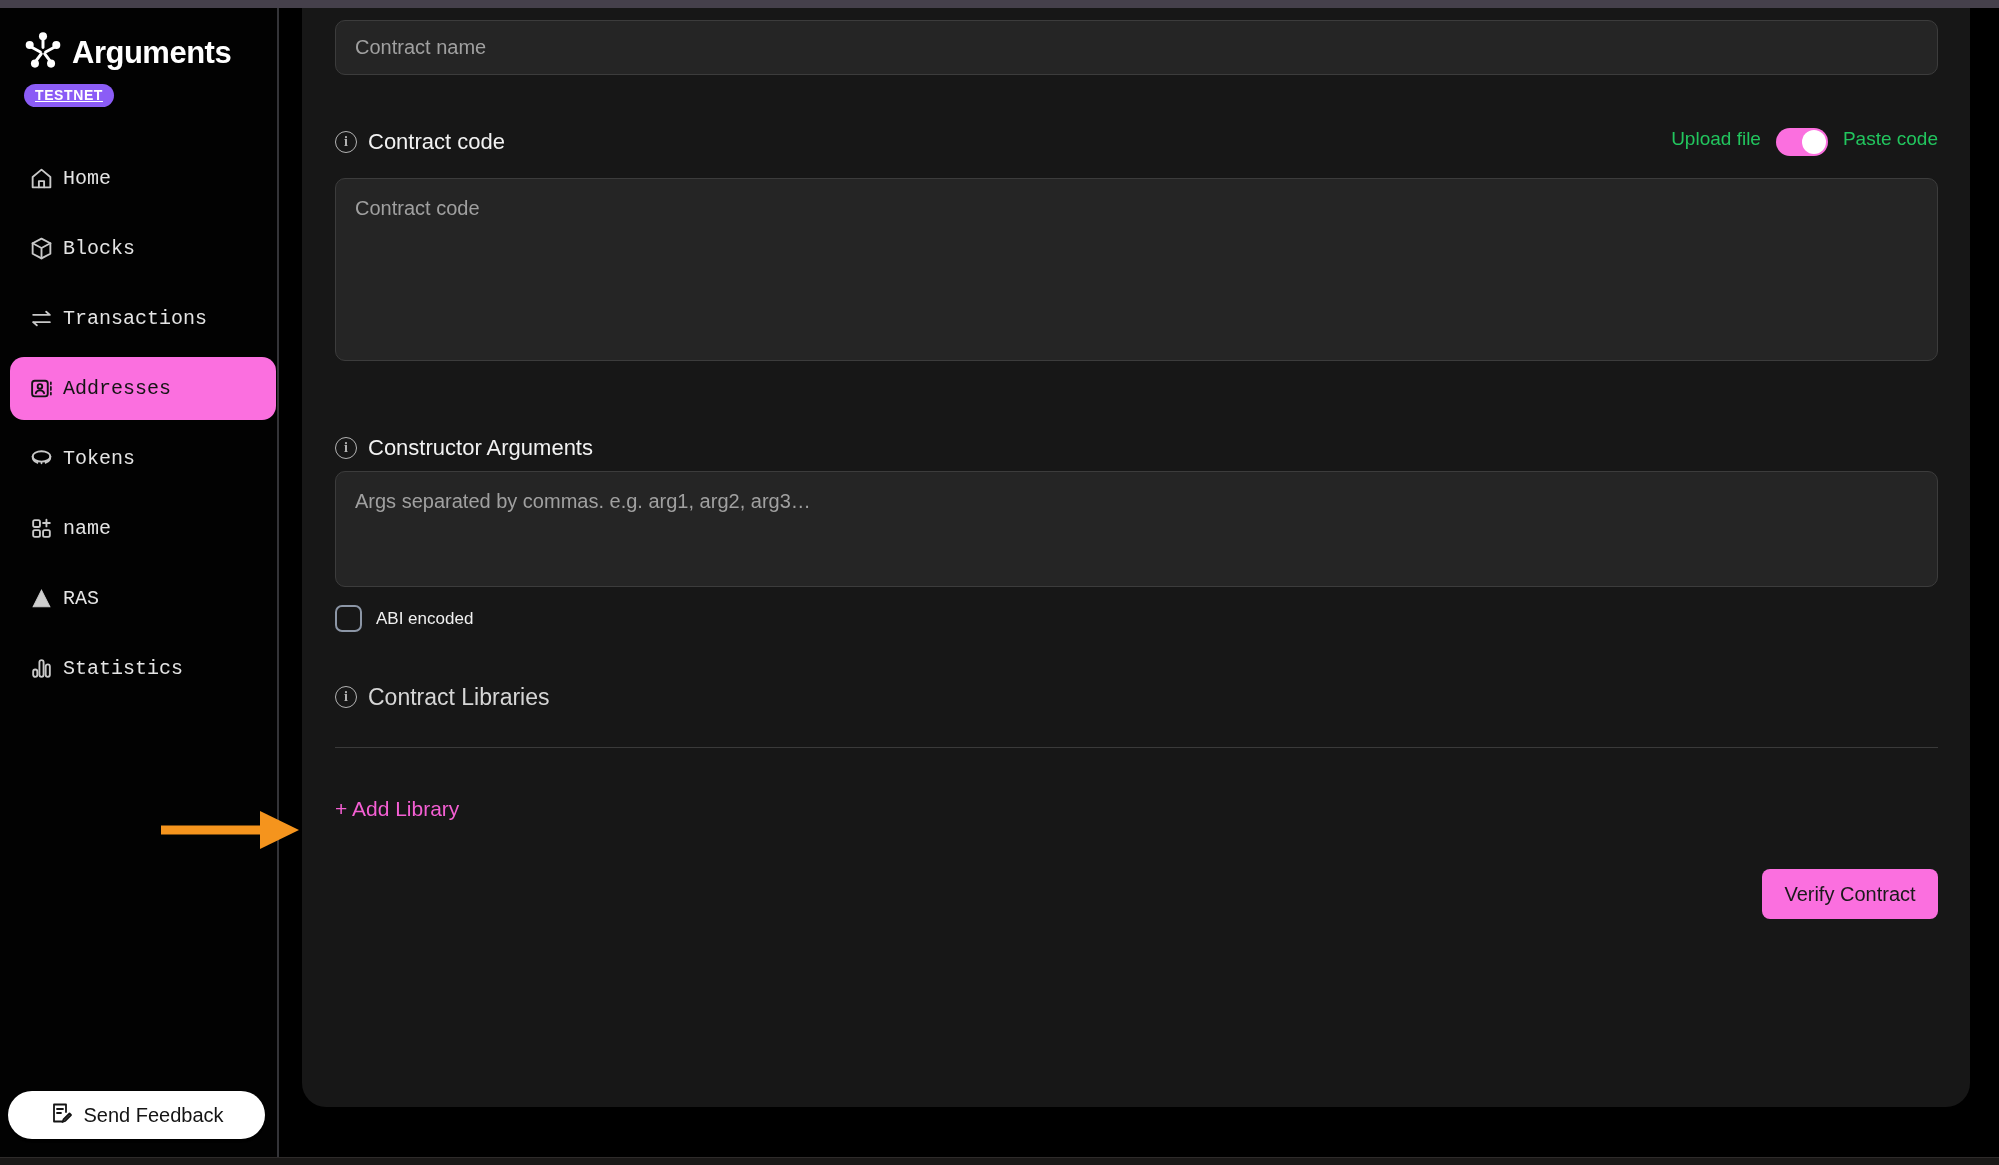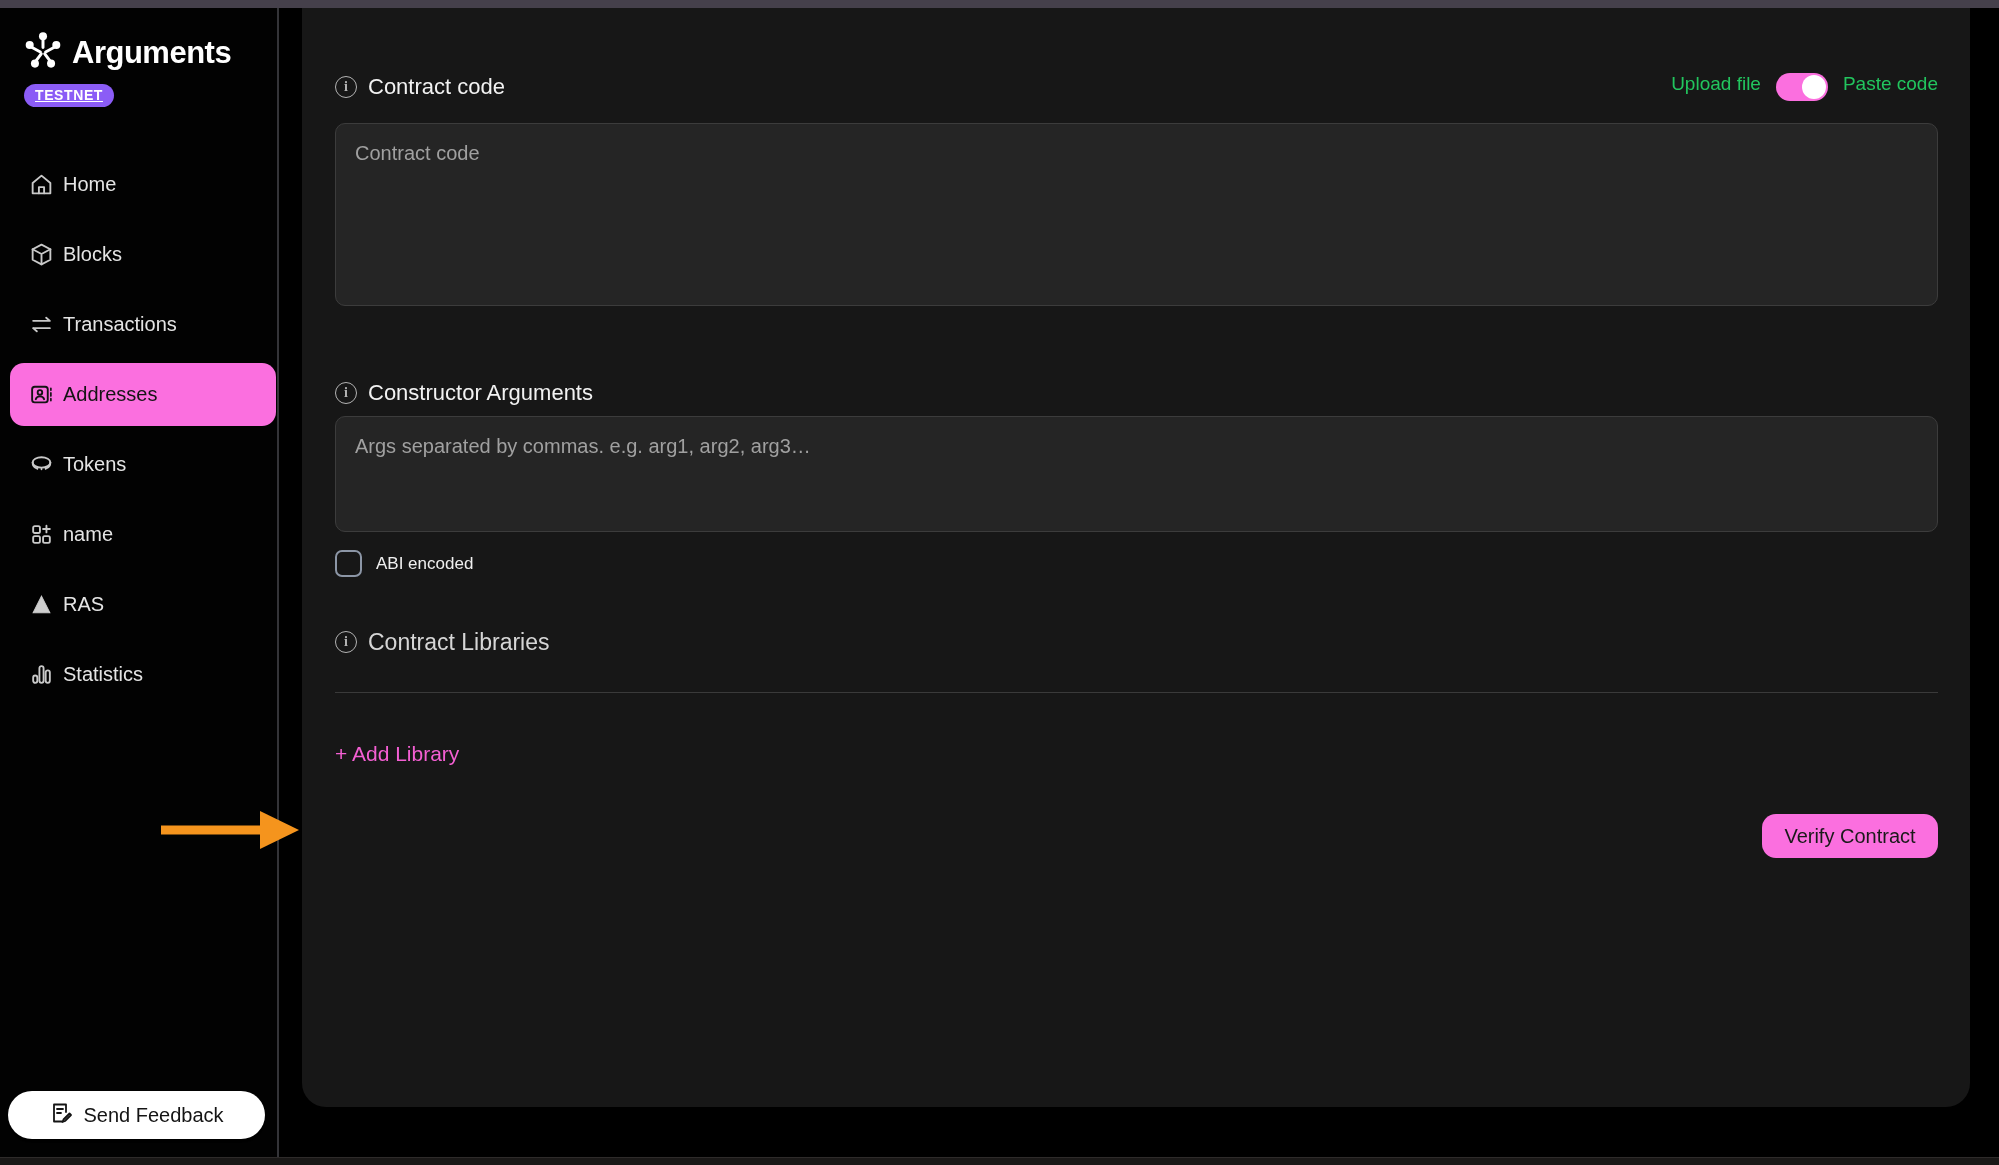--- a/index.html
+++ b/index.html
@@ -215,6 +215,7 @@
 
 <main class="panel">
 
+  <input class="field" type="text" placeholder="Contract name" style="">
 
   <div class="sec-head">
     <div class="sec-label">

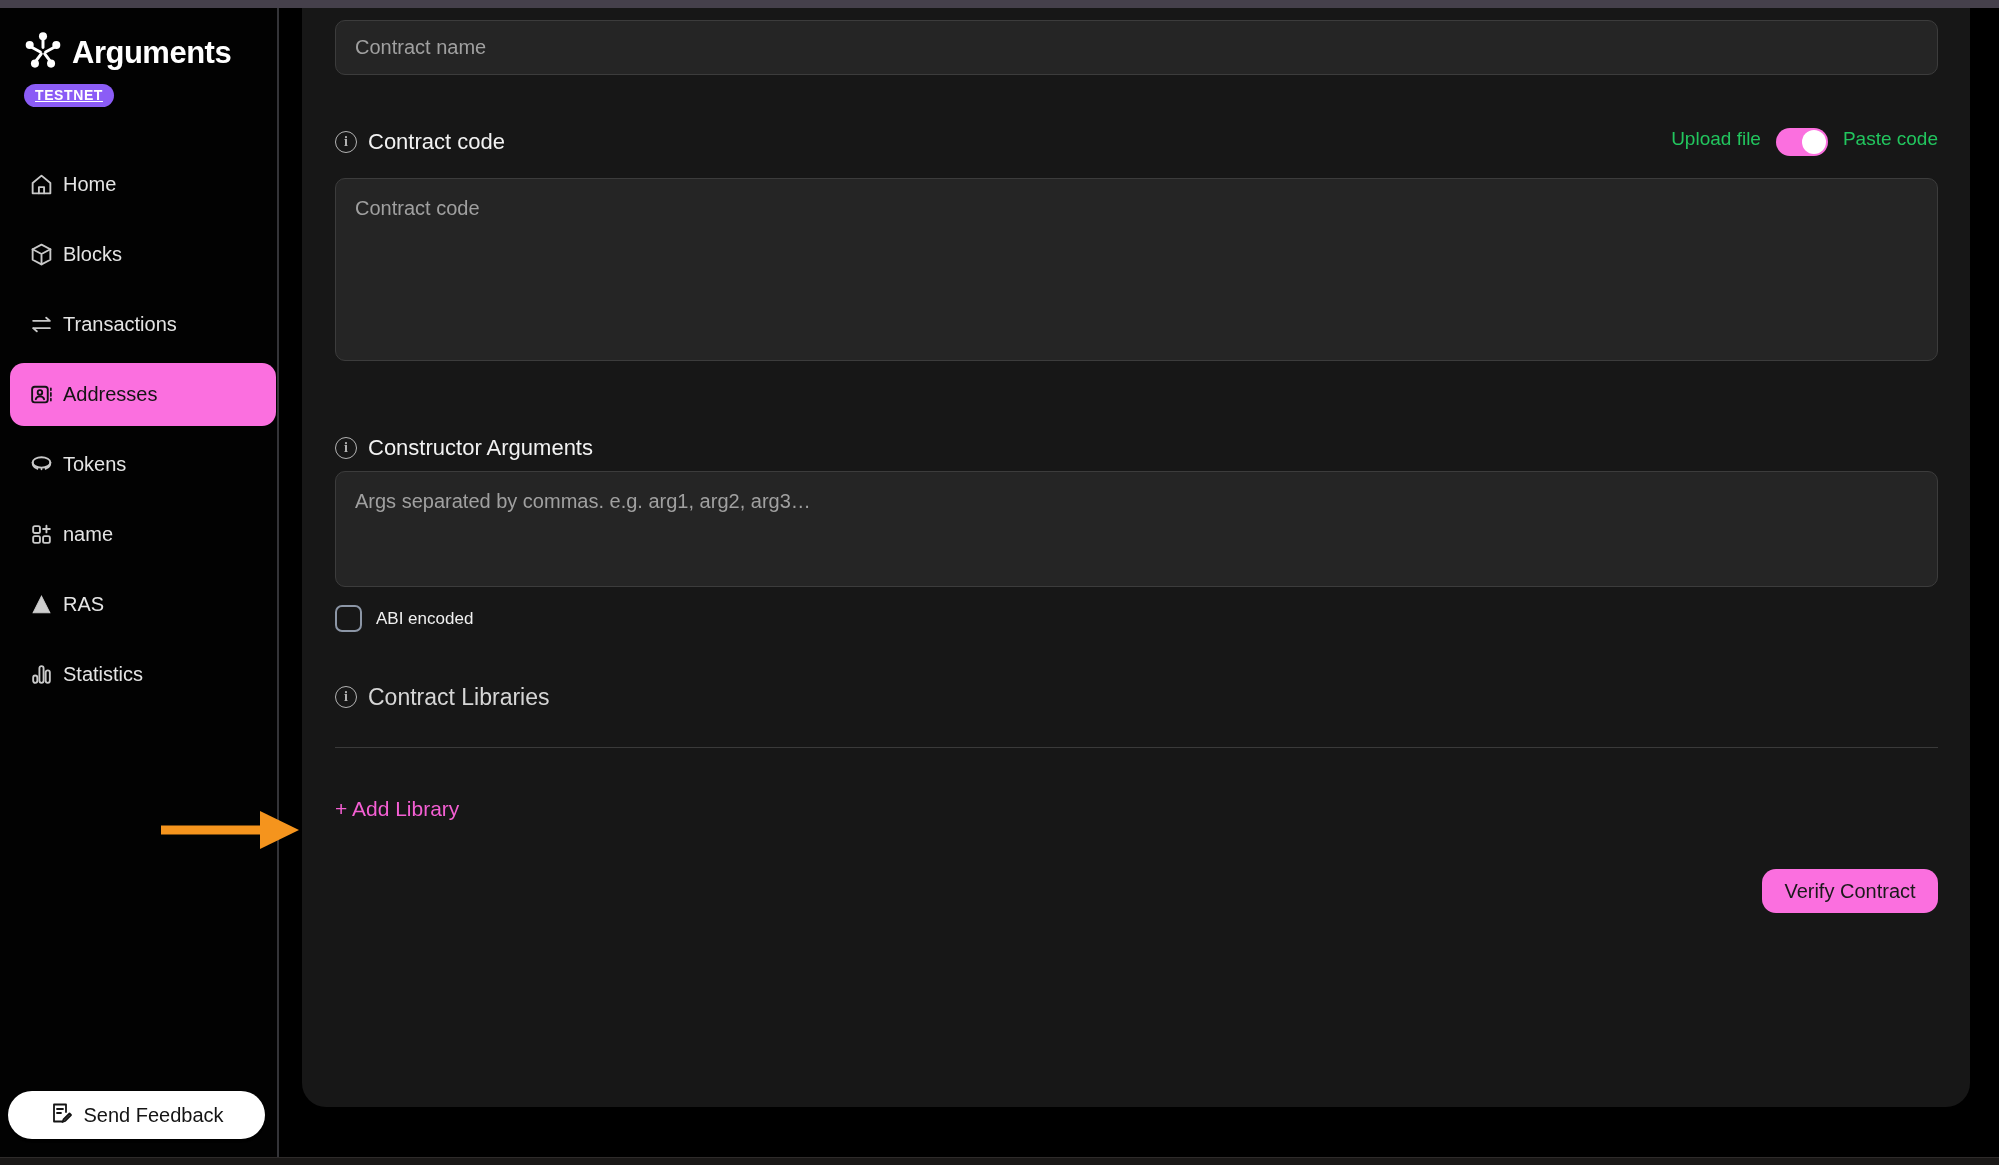--- a/index.html
+++ b/index.html
@@ -20,7 +20,7 @@
   .badge { display:inline-block; margin:8px 0 0 2px; background:#8b5cf6; color:#fff;
            font-size:14px; font-weight:bold; letter-spacing:0.6px; border-radius:12px;
            padding:3px 11px 4px;text-decoration:underline; }
-  .nav { position:absolute; left:0; top:145px; width:292px; }
+  .nav { position:absolute; left:0; top:139px; width:292px;font-family:Liberation Mono, monospace; }
   .nav-item { display:flex; align-items:center; height:63px; margin:0 16px 7px 10px;
               padding-left:18px; border-radius:14px; color:#e4e4e4; font-size:20px;
               cursor:pointer; }

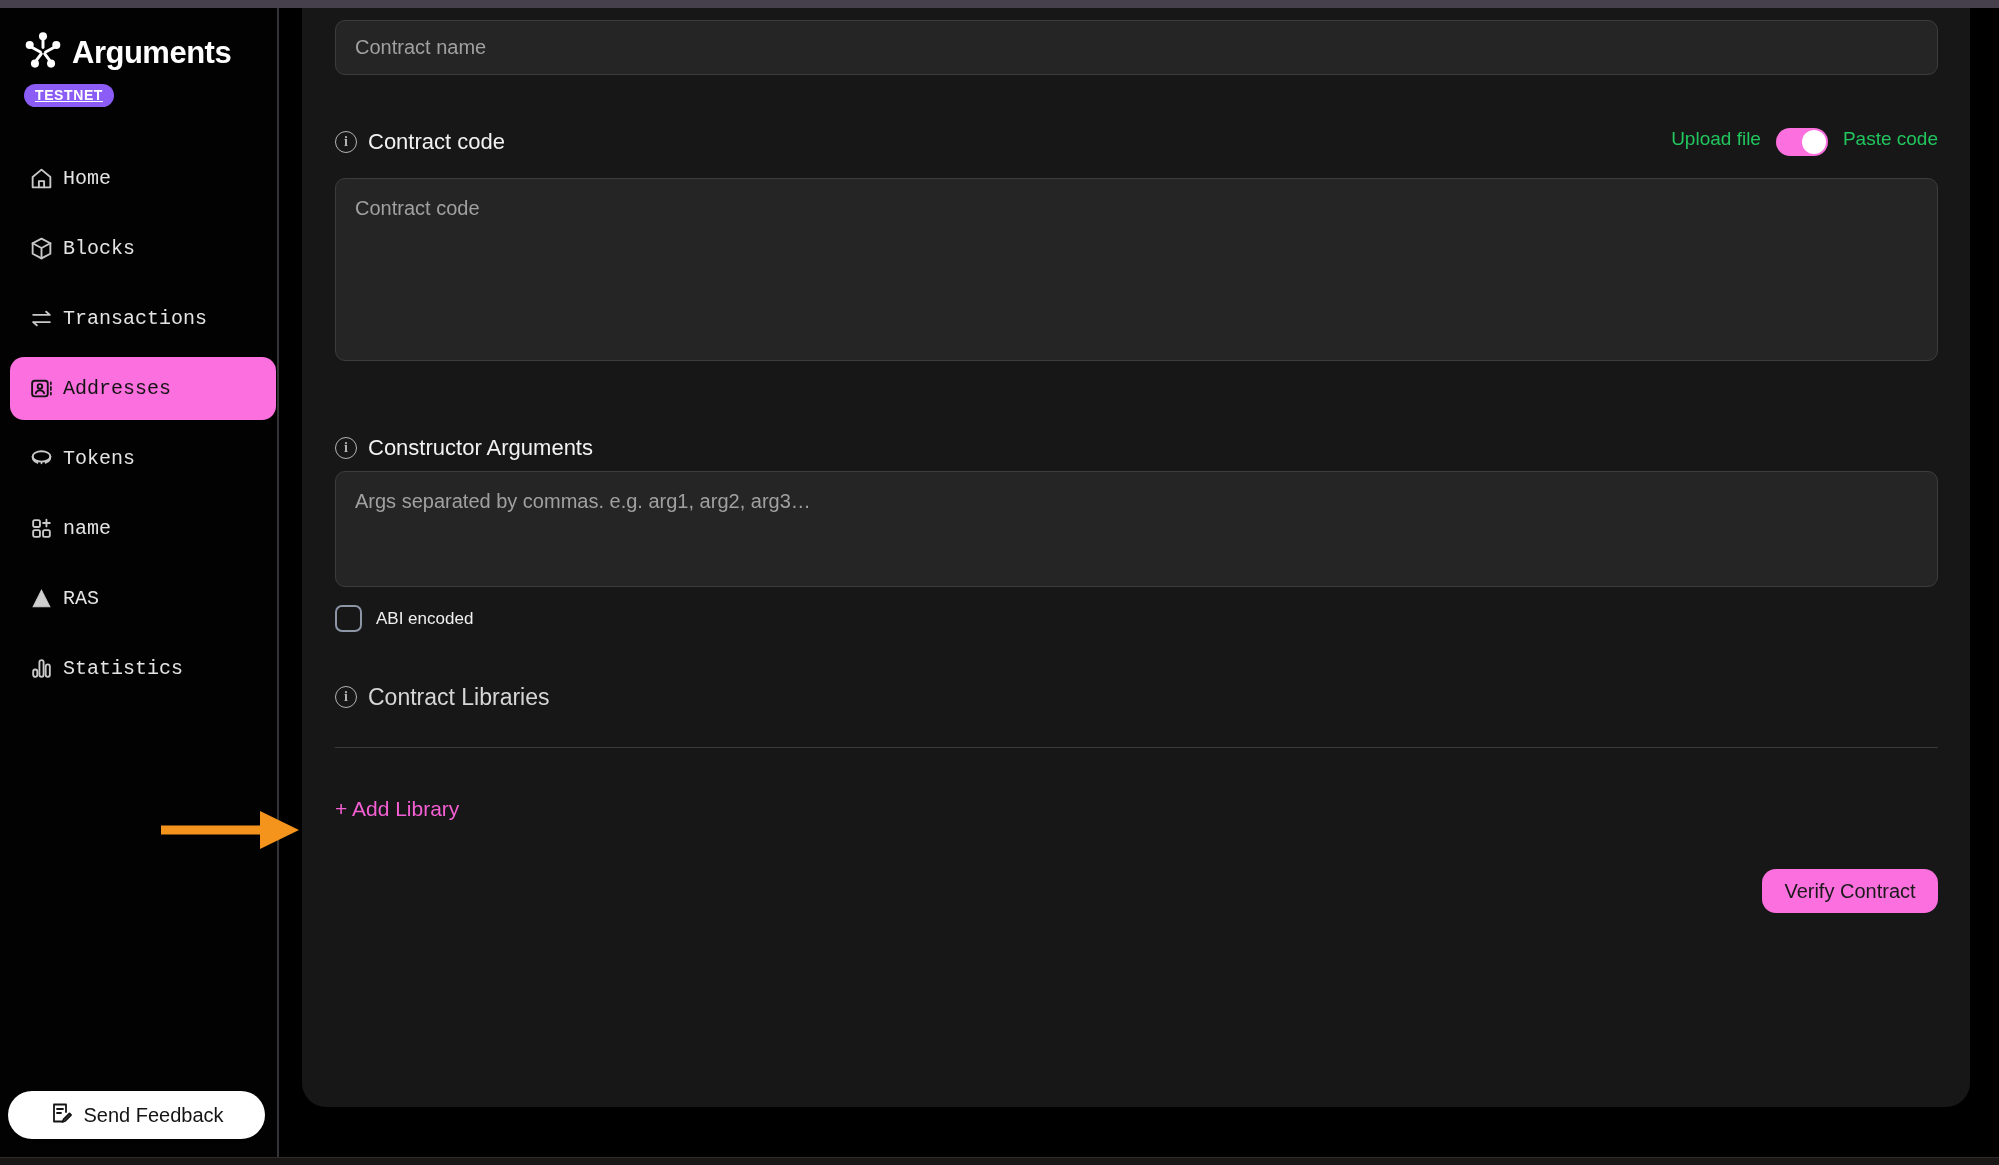--- a/index.html
+++ b/index.html
@@ -81,8 +81,8 @@
   .add-link { display:inline-block; margin-top:49px; color:#f45fd3; font-size:21px;
               cursor:pointer; }
   .submit-row { display:flex; justify-content:flex-end; margin-top:48px; }
-  .verify-btn { width:176px; height:44px; background:#fb6fdf; color:#1a1a1a; border:none;
-                border-radius:14px; font-size:20px; font-weight:500; cursor:pointer;
+  .verify-btn { width:176px; height:50px; background:#fb6fdf; color:#1a1a1a; border:none;
+                border-radius:8px; font-size:20px; font-weight:500; cursor:pointer;
                 font-family:"Liberation Sans", sans-serif;text-align:center; }
 
   

